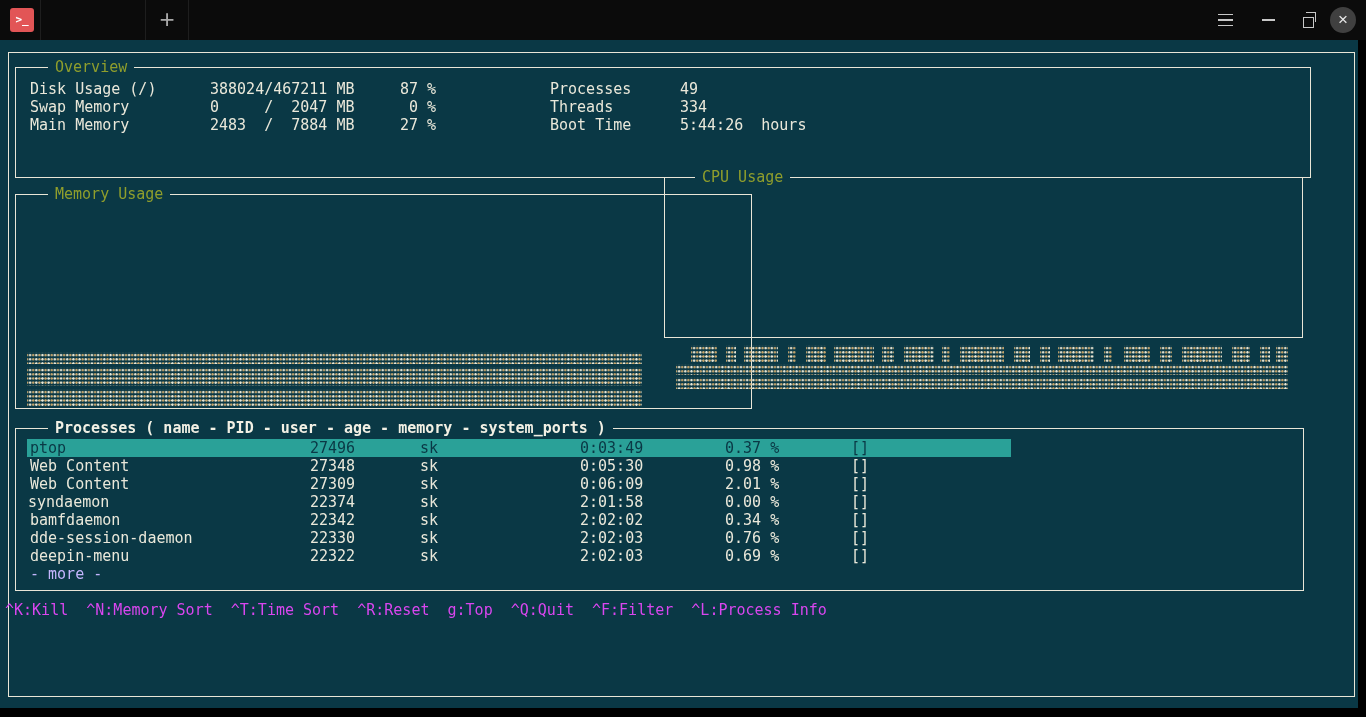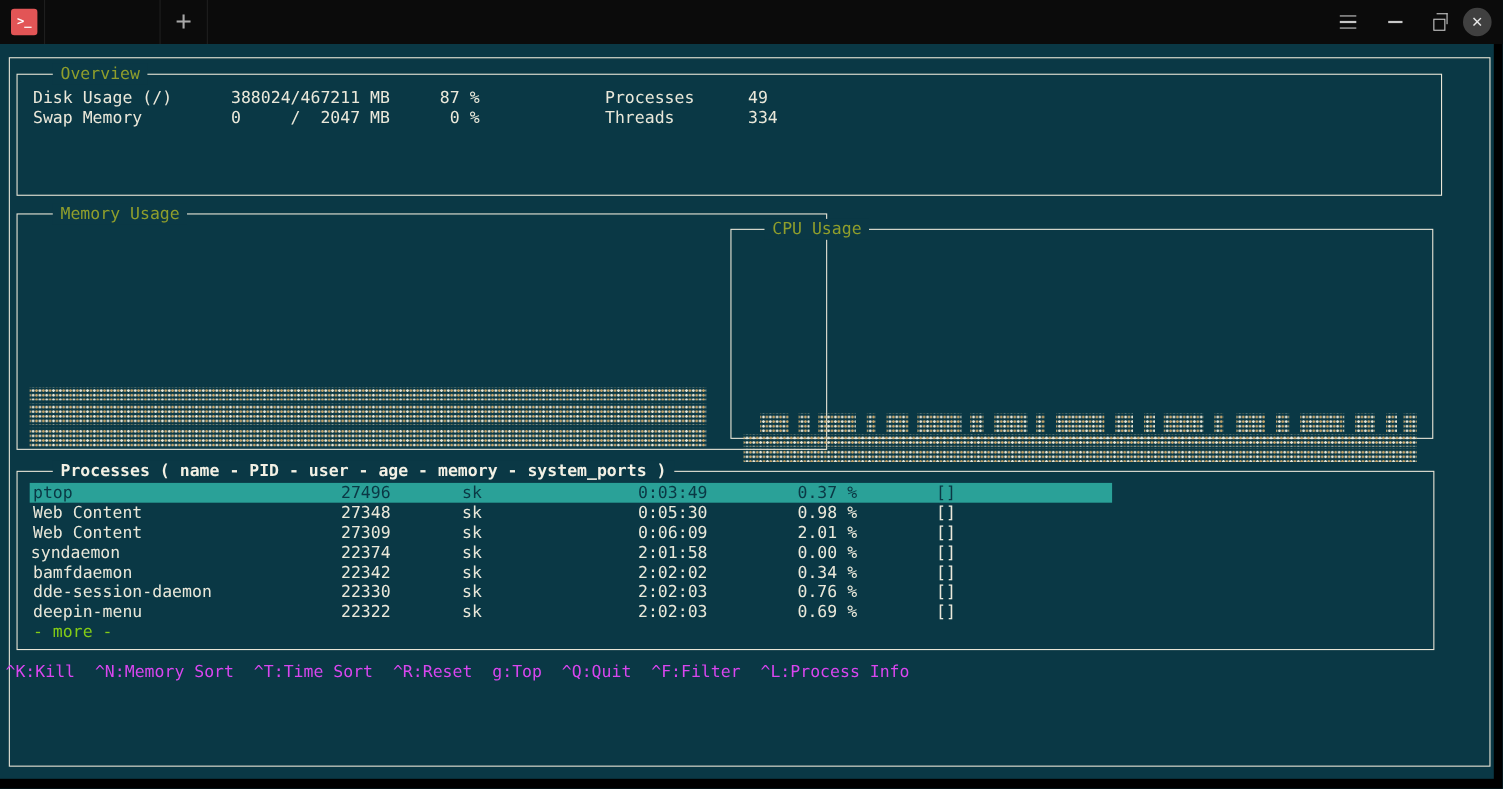--- a/index.html
+++ b/index.html
@@ -117,6 +117,13 @@
         <span class="abs right" style="left:346px;width:74px">0 %</span>
         <span class="abs" style="left:534px">Threads</span>
         <span class="abs" style="left:664px">334</span>
+      </div>
+      <div class="ov-row" style="top:48px">
+        <span class="abs" style="left:14px">Main Memory</span>
+        <span class="abs" style="left:194px">2483  /  7884 MB</span>
+        <span class="abs right" style="left:346px;width:74px">27 %</span>
+        <span class="abs" style="left:534px">Boot Time</span>
+        <span class="abs" style="left:664px">5:44:26  hours</span>
       </div>
     </div>
 

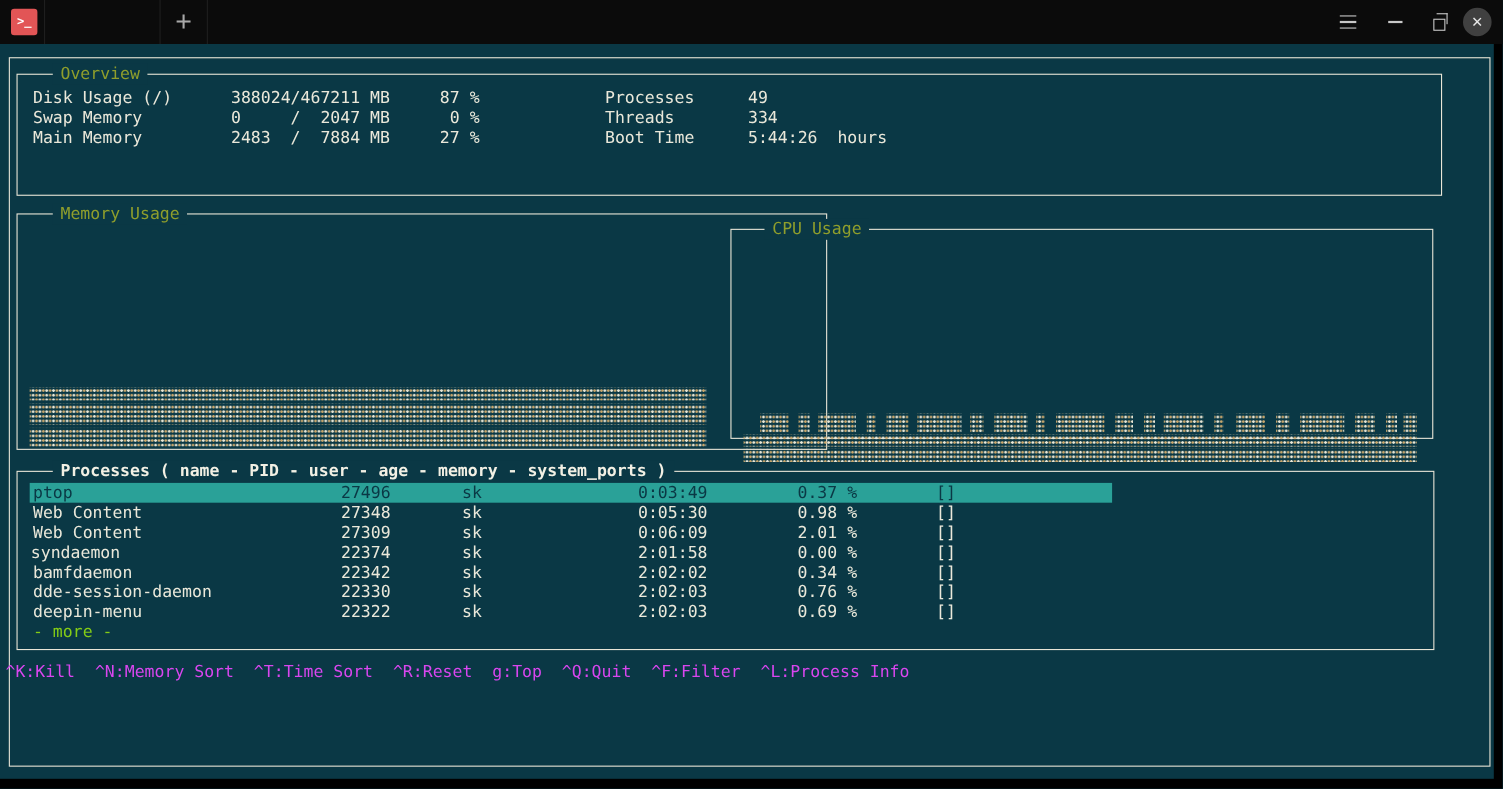--- a/index.html
+++ b/index.html
@@ -134,7 +134,7 @@
       <div class="dots" style="left:11px;top:194px;width:615px;height:17px"></div>
     </div>
 
-    <div class="box" style="left:655px;top:155px;width:639px;height:191px">
+    <div class="box" style="left:655px;top:124px;width:639px;height:161px">
       <span class="box-title" style="left:30px">CPU Usage</span>
       <div style="position:absolute;left:11px;top:167px;width:615px;height:17px">
           <div class="dots" style="left: 15px; top: 0px; width: 26px; height: 100%;"></div>

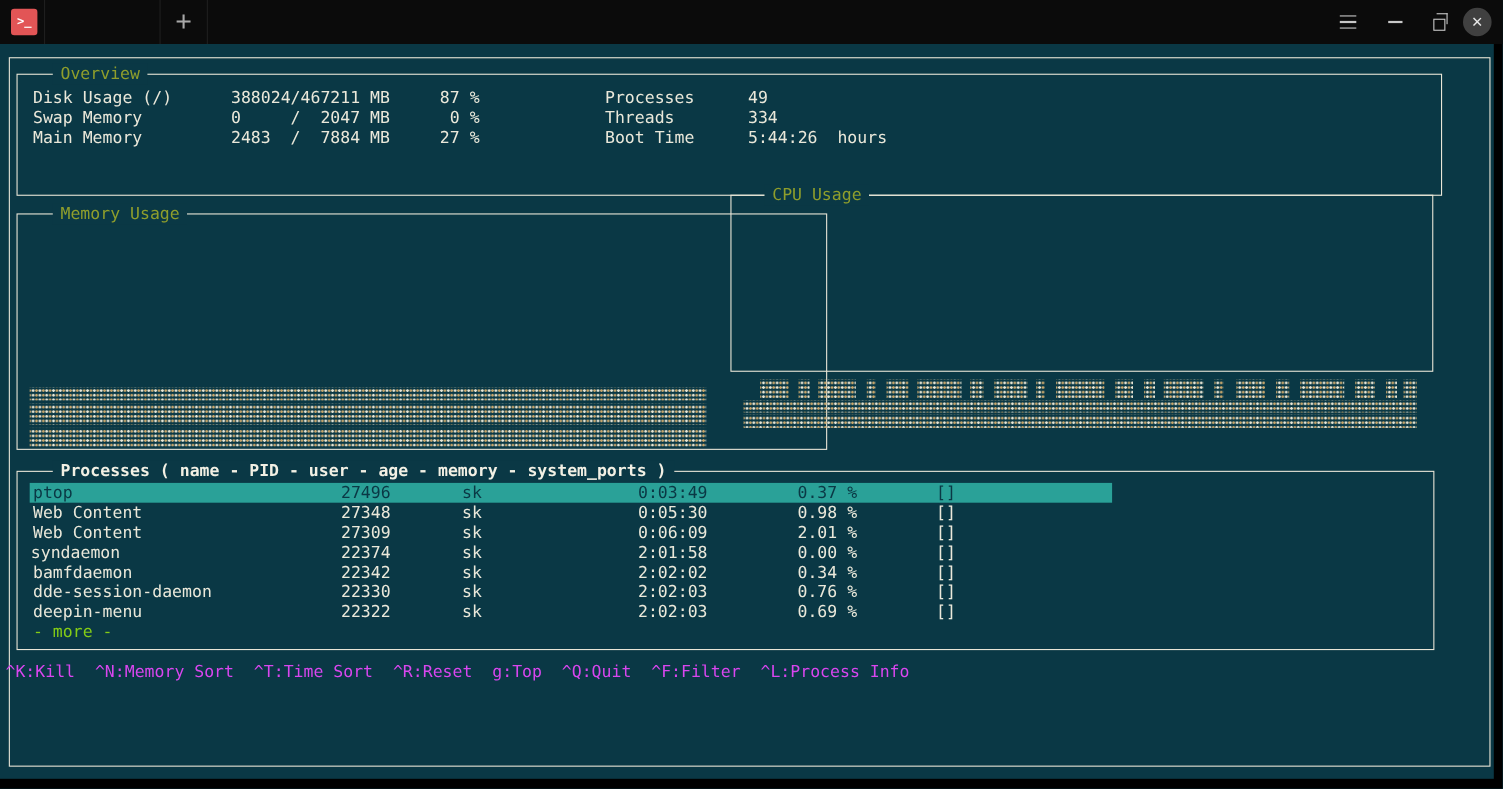--- a/index.html
+++ b/index.html
@@ -66,7 +66,7 @@
   .prow.sel:before{content:"";position:absolute;left:11px;top:0;width:984px;height:18px;background:#2aa198}
   .prow.sel .pc{color:#0a3845}
   .pc{position:absolute;top:0;white-space:pre;z-index:1}
-  .more{color:#84cc16}
+  .more{color:#c4b5fd}
   .keys{position:absolute;left:4px;top:560px;white-space:pre;color:#d946ef}
 </style>
 </head>

